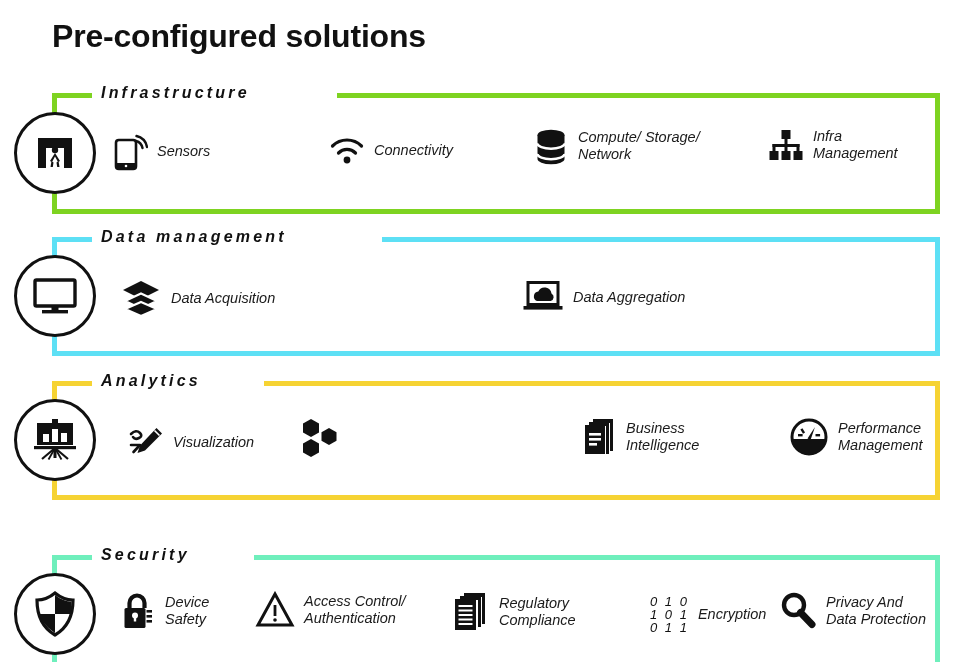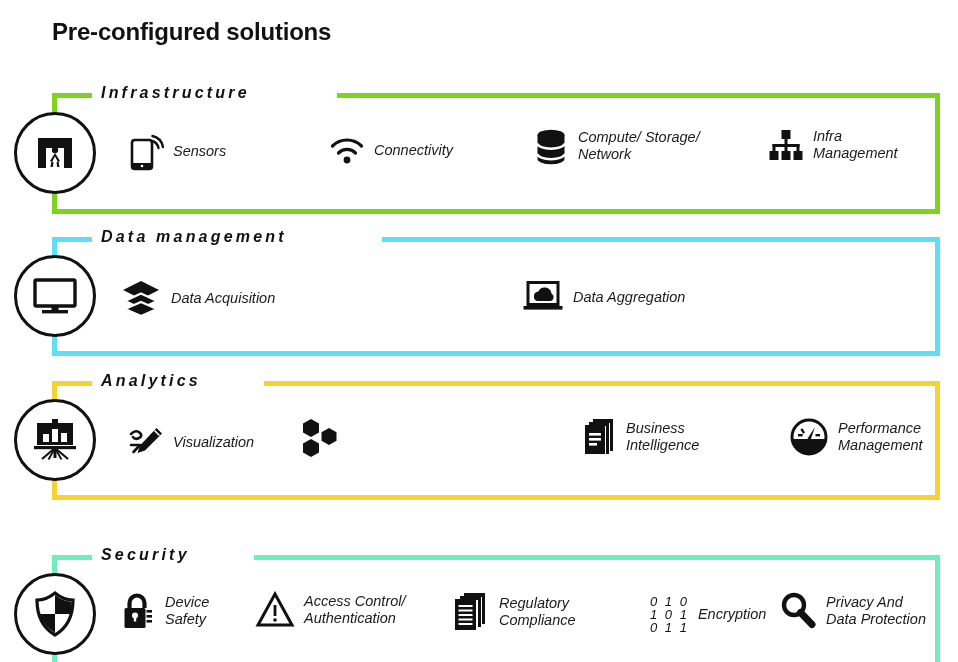--- a/index.html
+++ b/index.html
@@ -20,7 +20,7 @@
     position: absolute;
     left: 52px;
     top: 18px;
-    font-size: 24px;
+    font-size: 32px;
     font-weight: bold;
     letter-spacing: -0.2px;
     color: #111111;

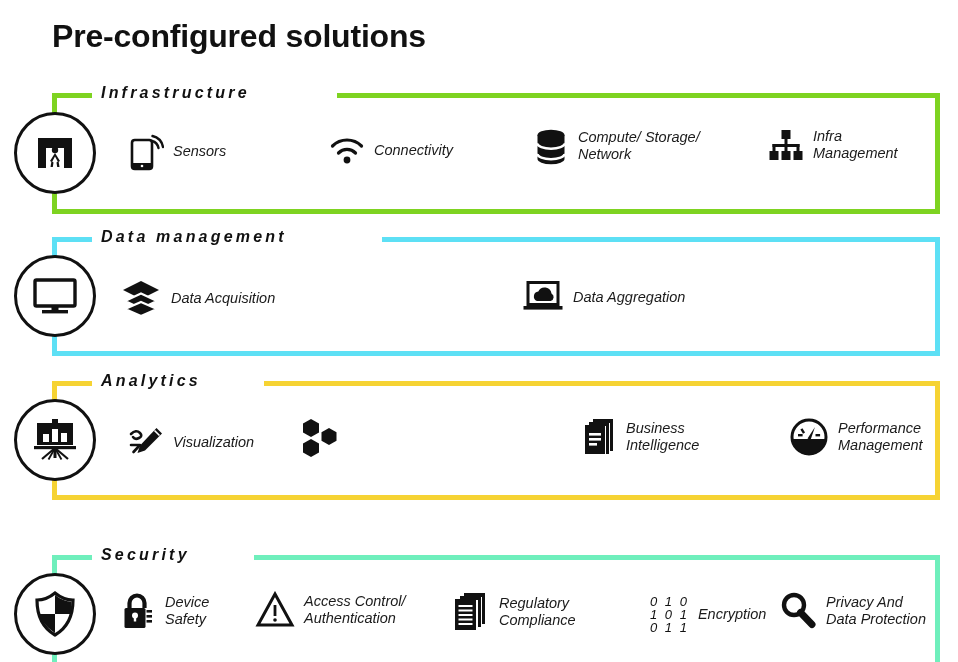--- a/index.html
+++ b/index.html
@@ -146,7 +146,7 @@
 
   <div class="items">
 
-    <div class="item" style="left:78px; top:38px;">
+    <div class="item" style="left:62px; top:38px;">
       <span class="item-icon">
         <svg width="34" height="40" viewBox="0 0 34 40">
           <rect x="2" y="9" width="20" height="29" rx="2.8" fill="none" stroke="#111" stroke-width="2.6"></rect>

